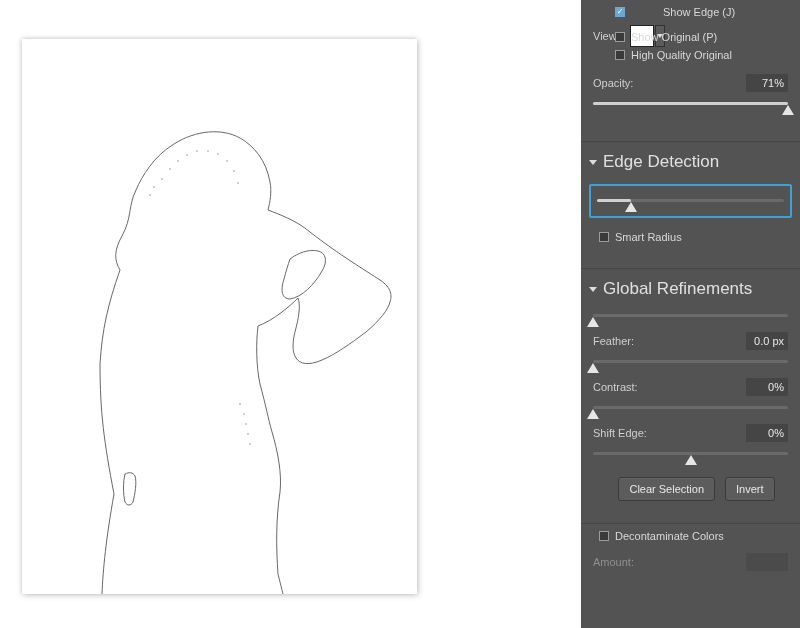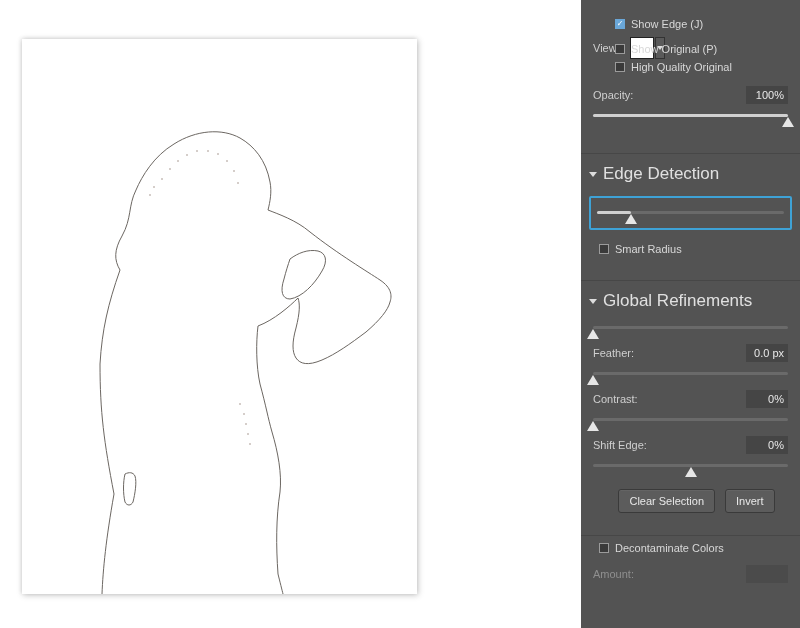--- a/index.html
+++ b/index.html
@@ -96,7 +96,7 @@
   }
   .dimlabel { color: #8f8f8f; }
 
-  .pad-top-s { margin-top: 15px; }
+  .pad-top-s { margin-top: 3px; gap: 32px; }
 </style>
 </head>
 <body>

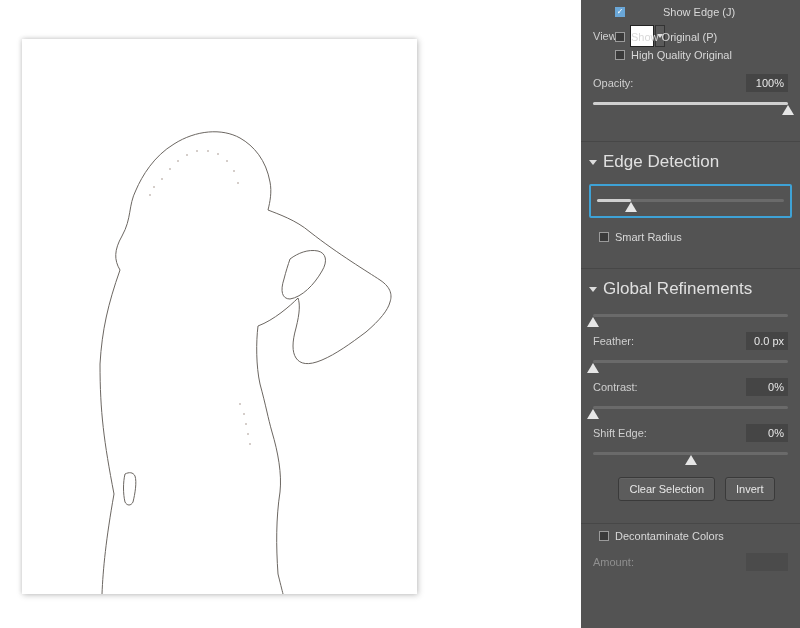--- a/index.html
+++ b/index.html
@@ -188,7 +188,7 @@
   <div class="row" style="padding-top:10px">
     <span class="label">Opacity:</span>
     <span class="spacer"></span>
-    <span class="value-box">100%</span>
+    <span class="value-box">71%</span>
   </div>
   <div class="slider-row">
     <div class="slider">

